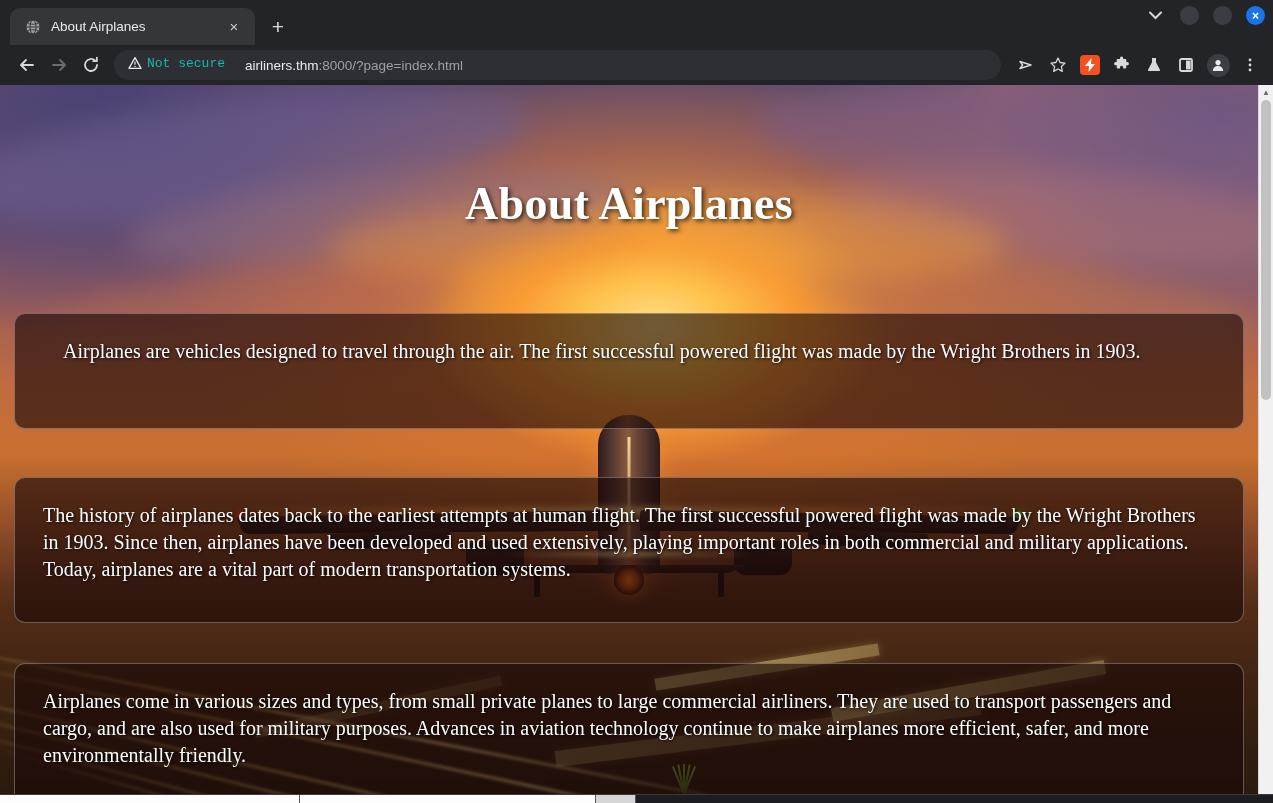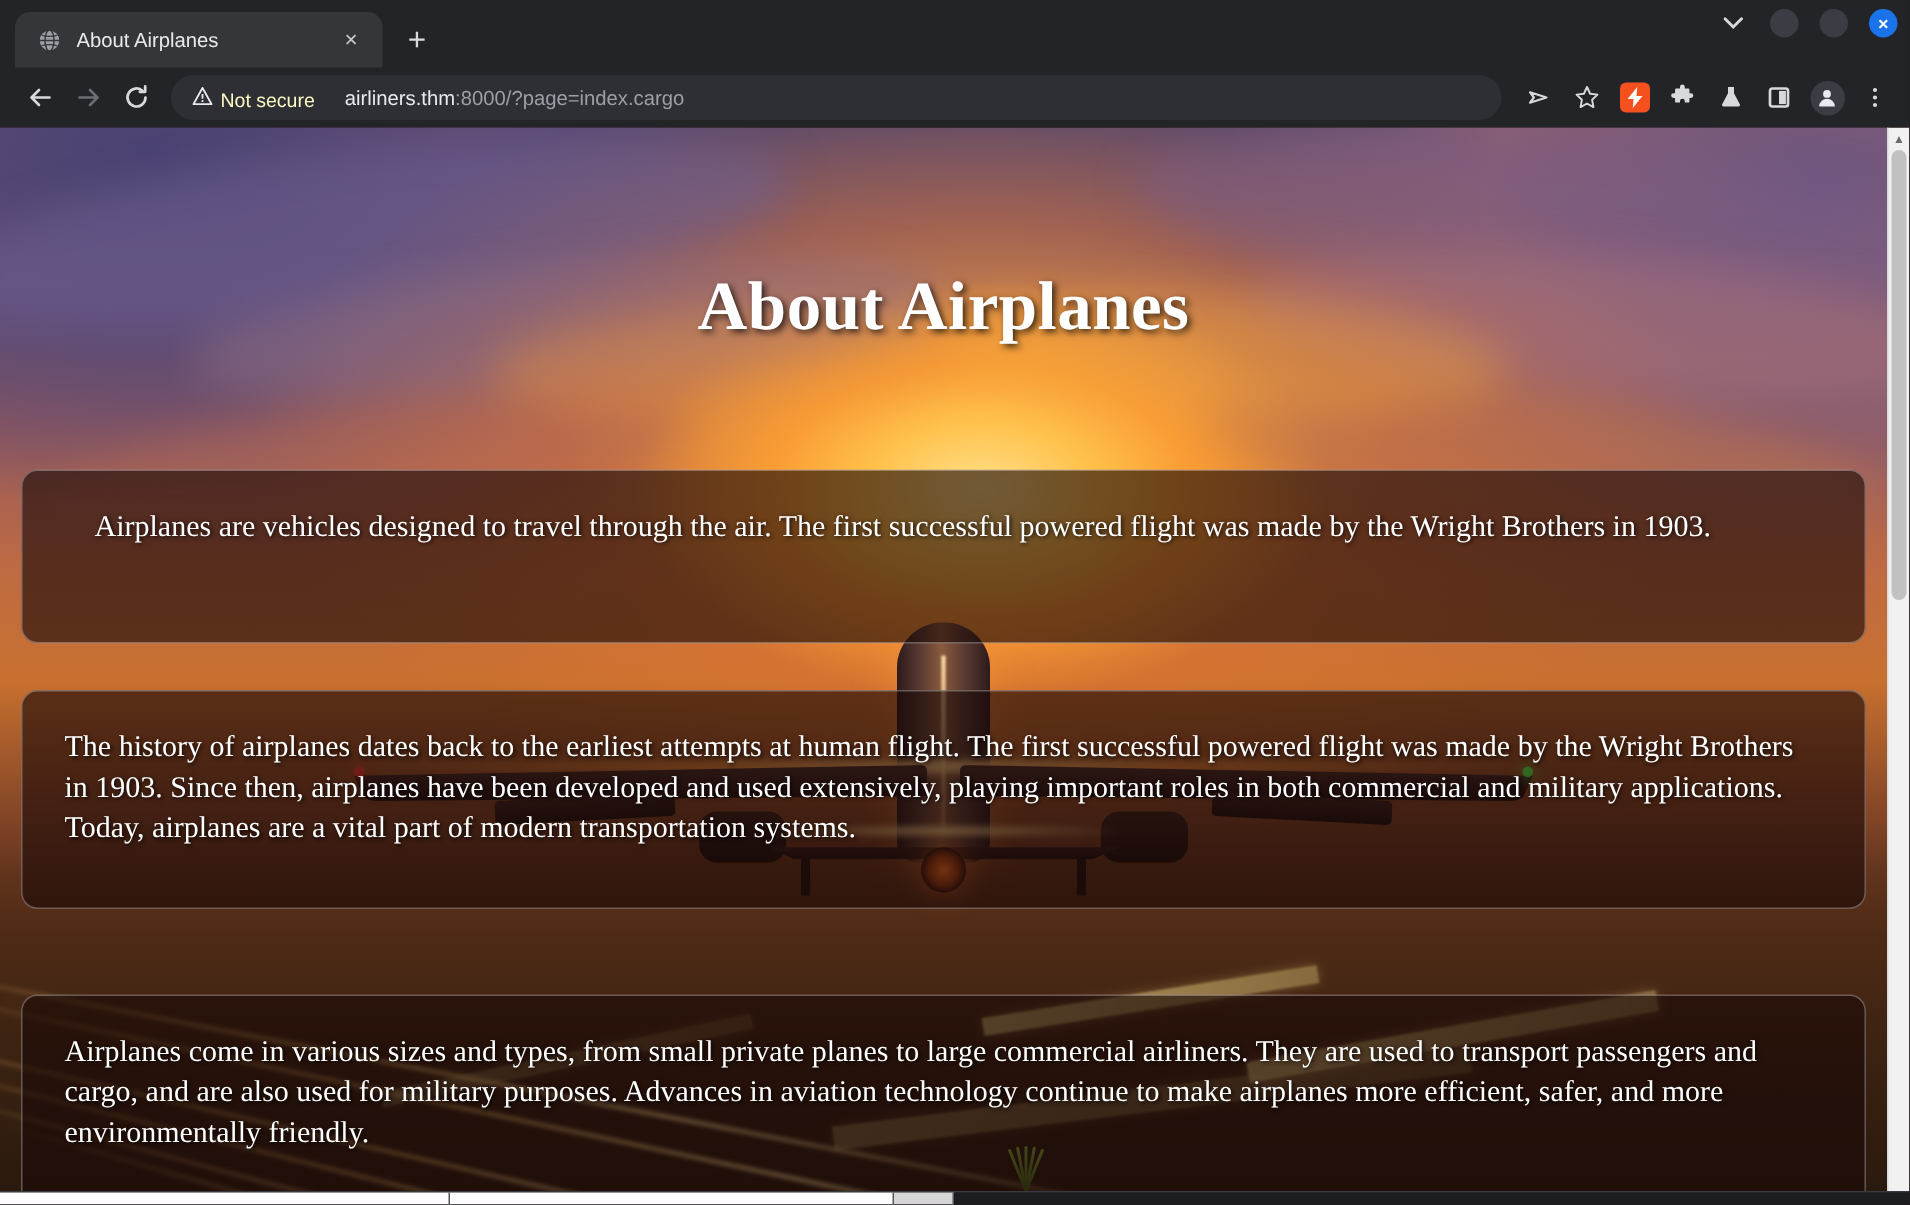--- a/index.html
+++ b/index.html
@@ -136,14 +136,15 @@
   }
 
   .notsecure {
-    display: flex; align-items: flex-end; gap: 5px;
+    display: flex; align-items: flex-start; gap: 5px;
     background: transparent;
     border-radius: 14px;
     padding: 3px 10px 3px 8px;
-    color: #fef9c3;
+    color: #14b8a6;
     font-size: 13px;
     white-space: nowrap;
     cursor: pointer;
+    font-family: Liberation Mono, monospace;
   }
 
   .url {

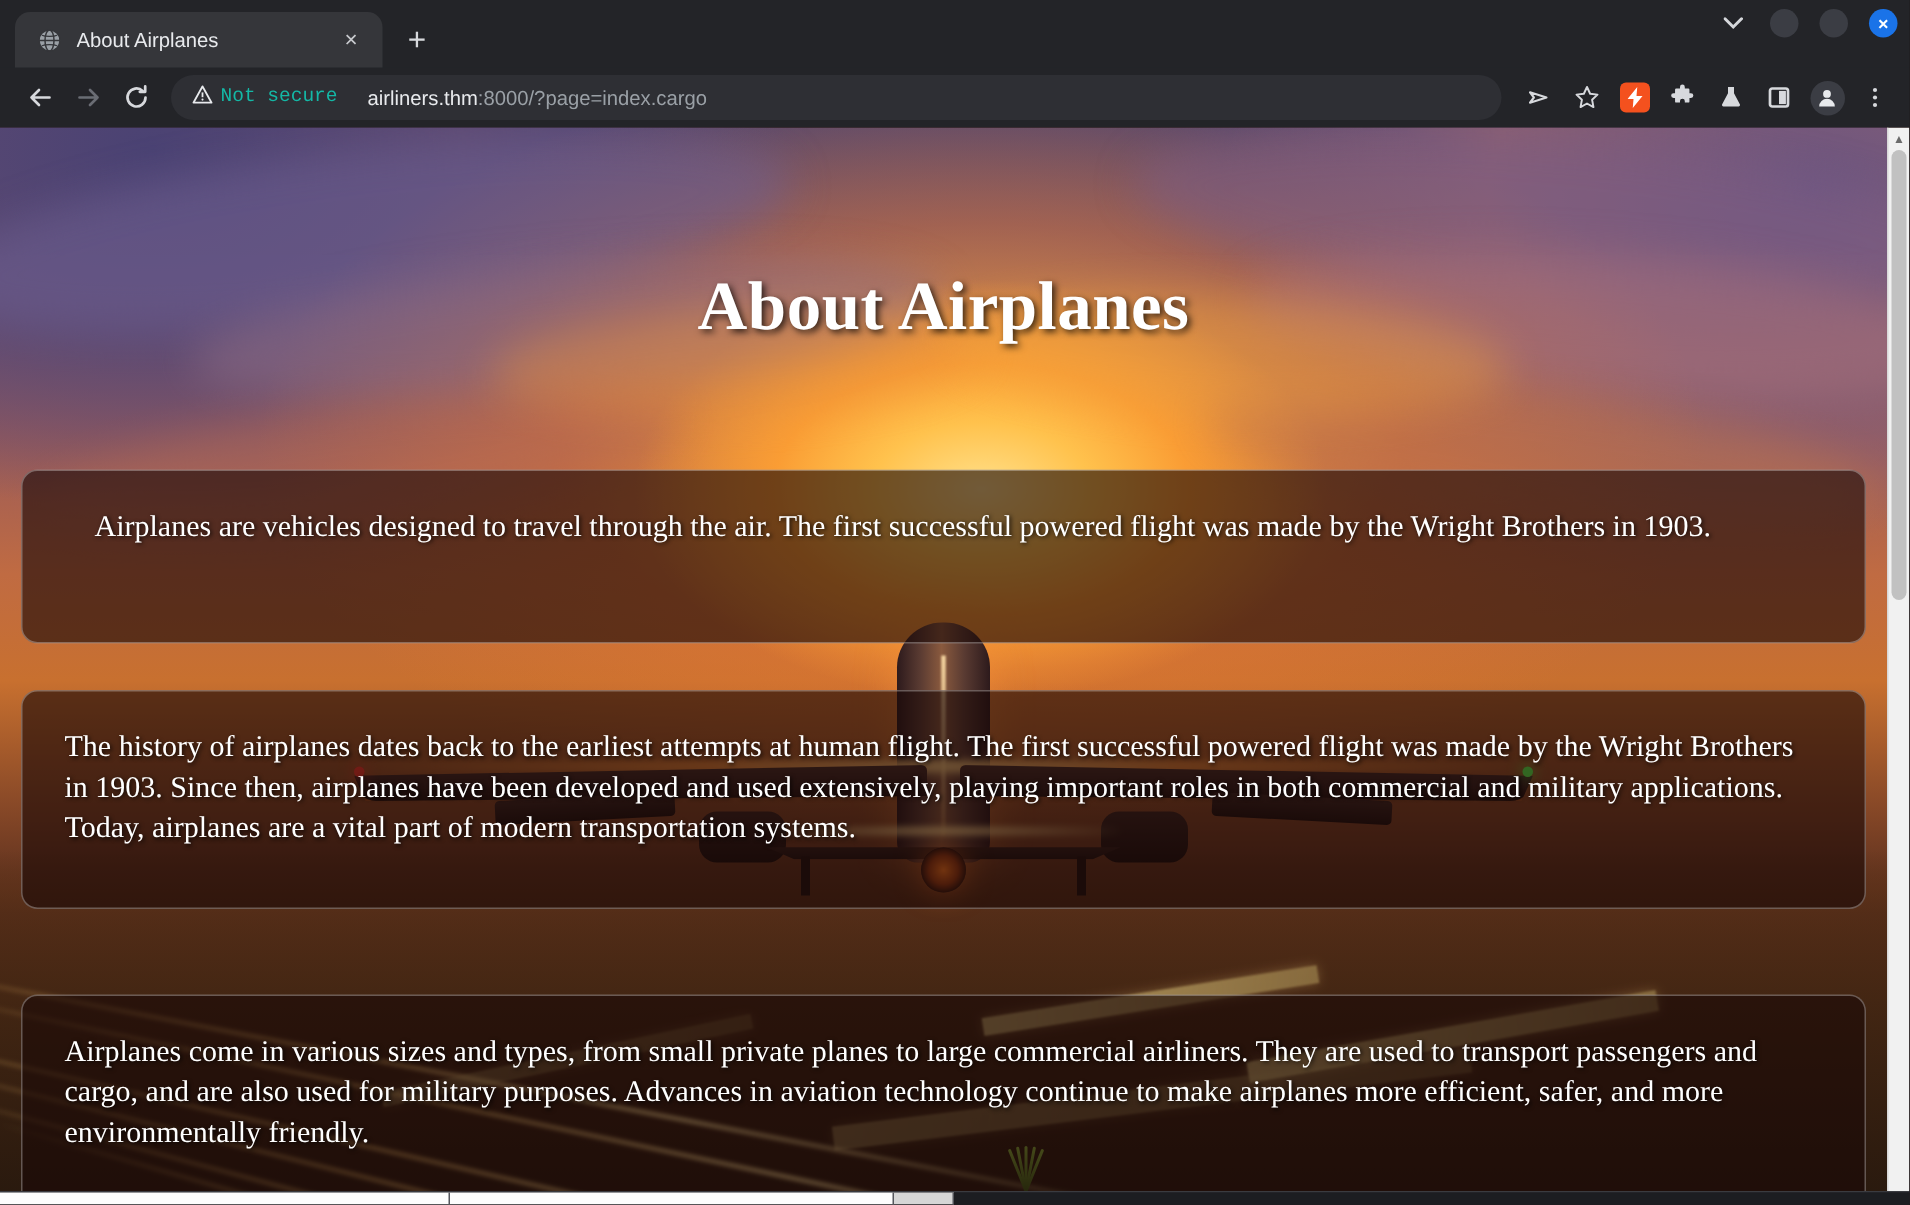--- a/index.html
+++ b/index.html
@@ -487,7 +487,7 @@
         </span>
         <span>Not secure</span>
       </span>
-      <span class="url"><span class="host">airliners.thm</span><span>:8000/?page=index.cargo</span></span>
+      <span class="url"><span class="host">airliners.thm</span><span>:8000/?page=index.html</span></span>
     </div>
 
     <div class="tb-icons">

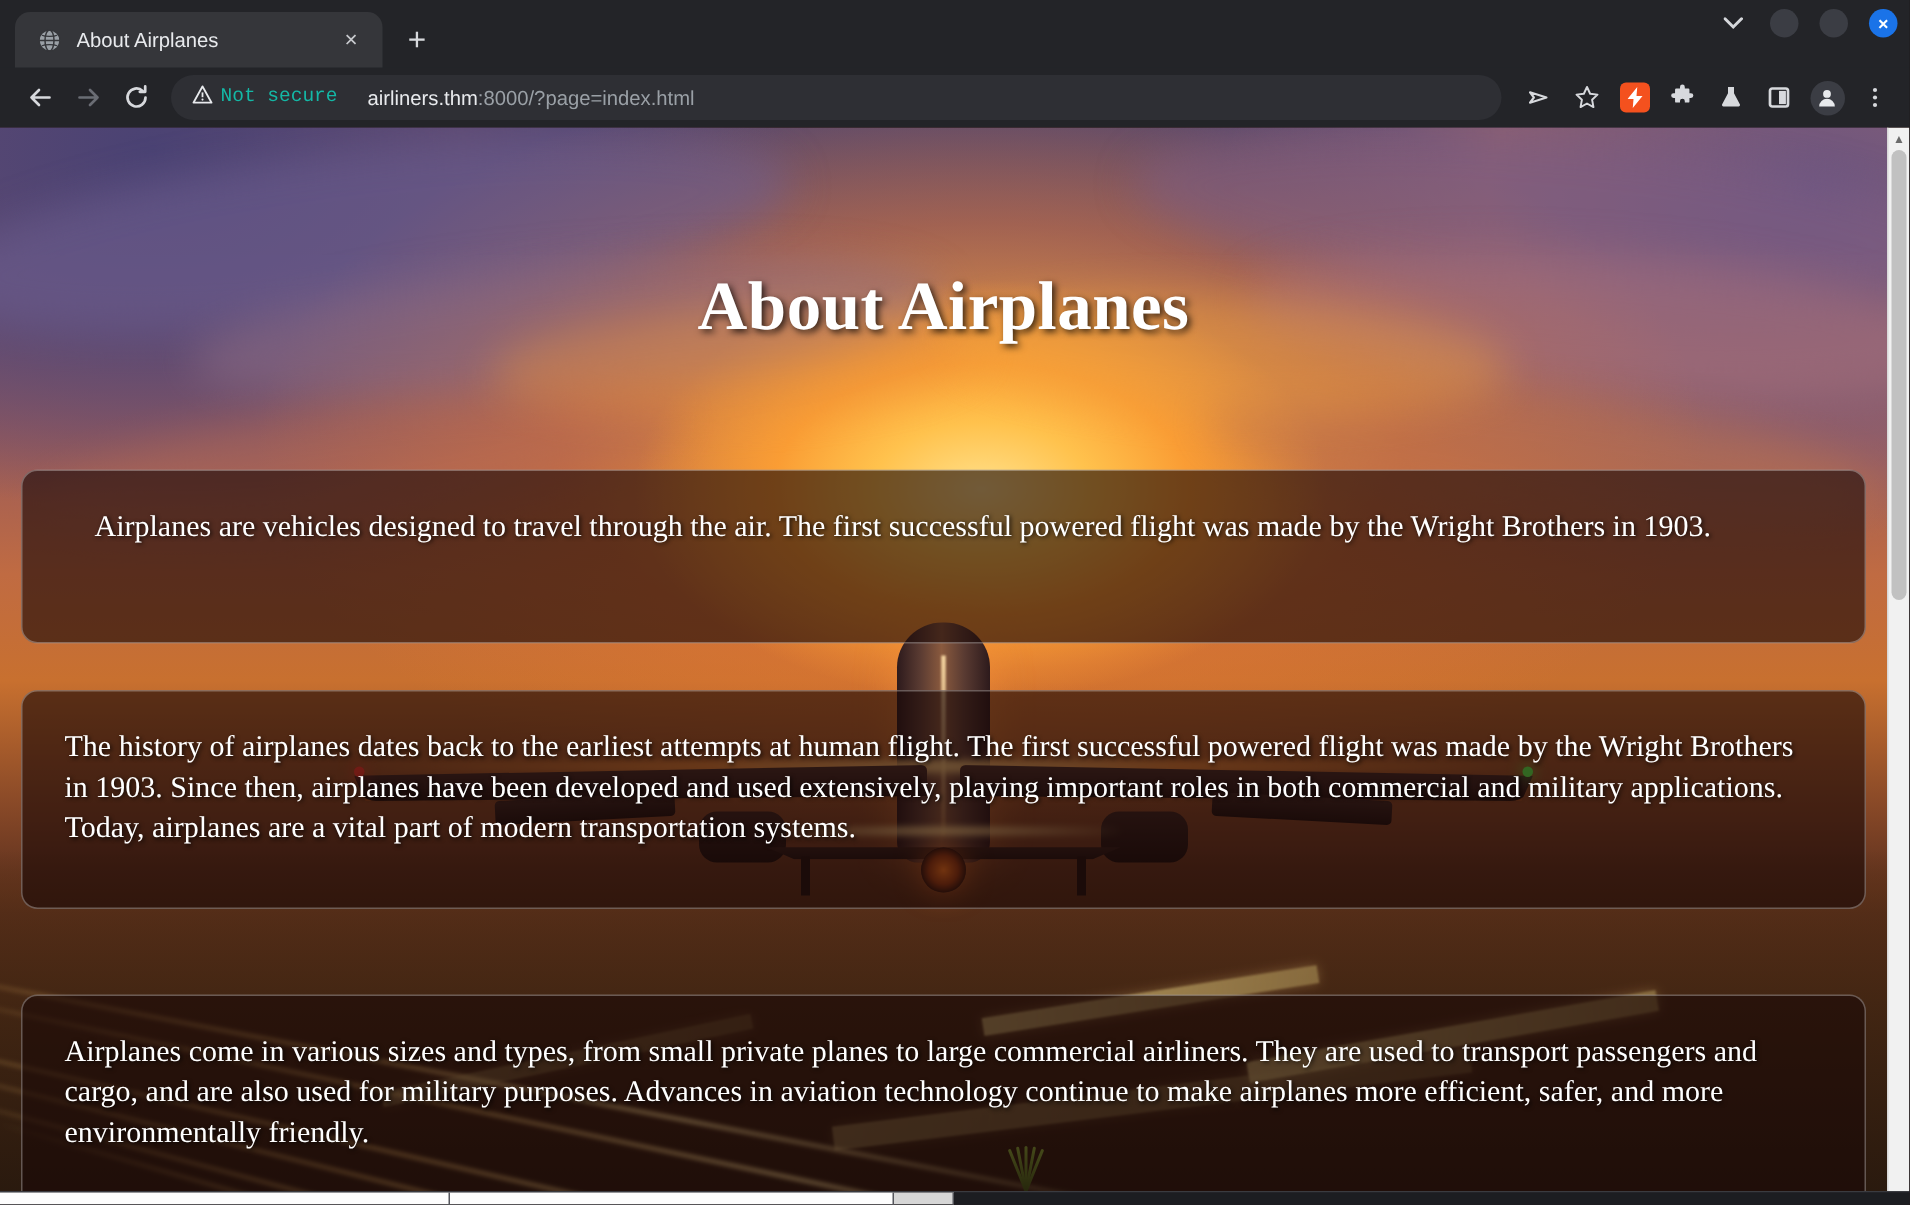--- a/index.html
+++ b/index.html
@@ -382,7 +382,7 @@
     text-shadow: 1px 1px 3px rgba(0,0,0,.85);
   }
   .block.b1 { top: 228px; height: 116px; padding-left: 48px; }
-  .block.b2 { top: 375px; height: 146px; }
+  .block.b2 { top: 392px; height: 146px; }
   .block.b3 { top: 578px; height: 146px; }
 
   

